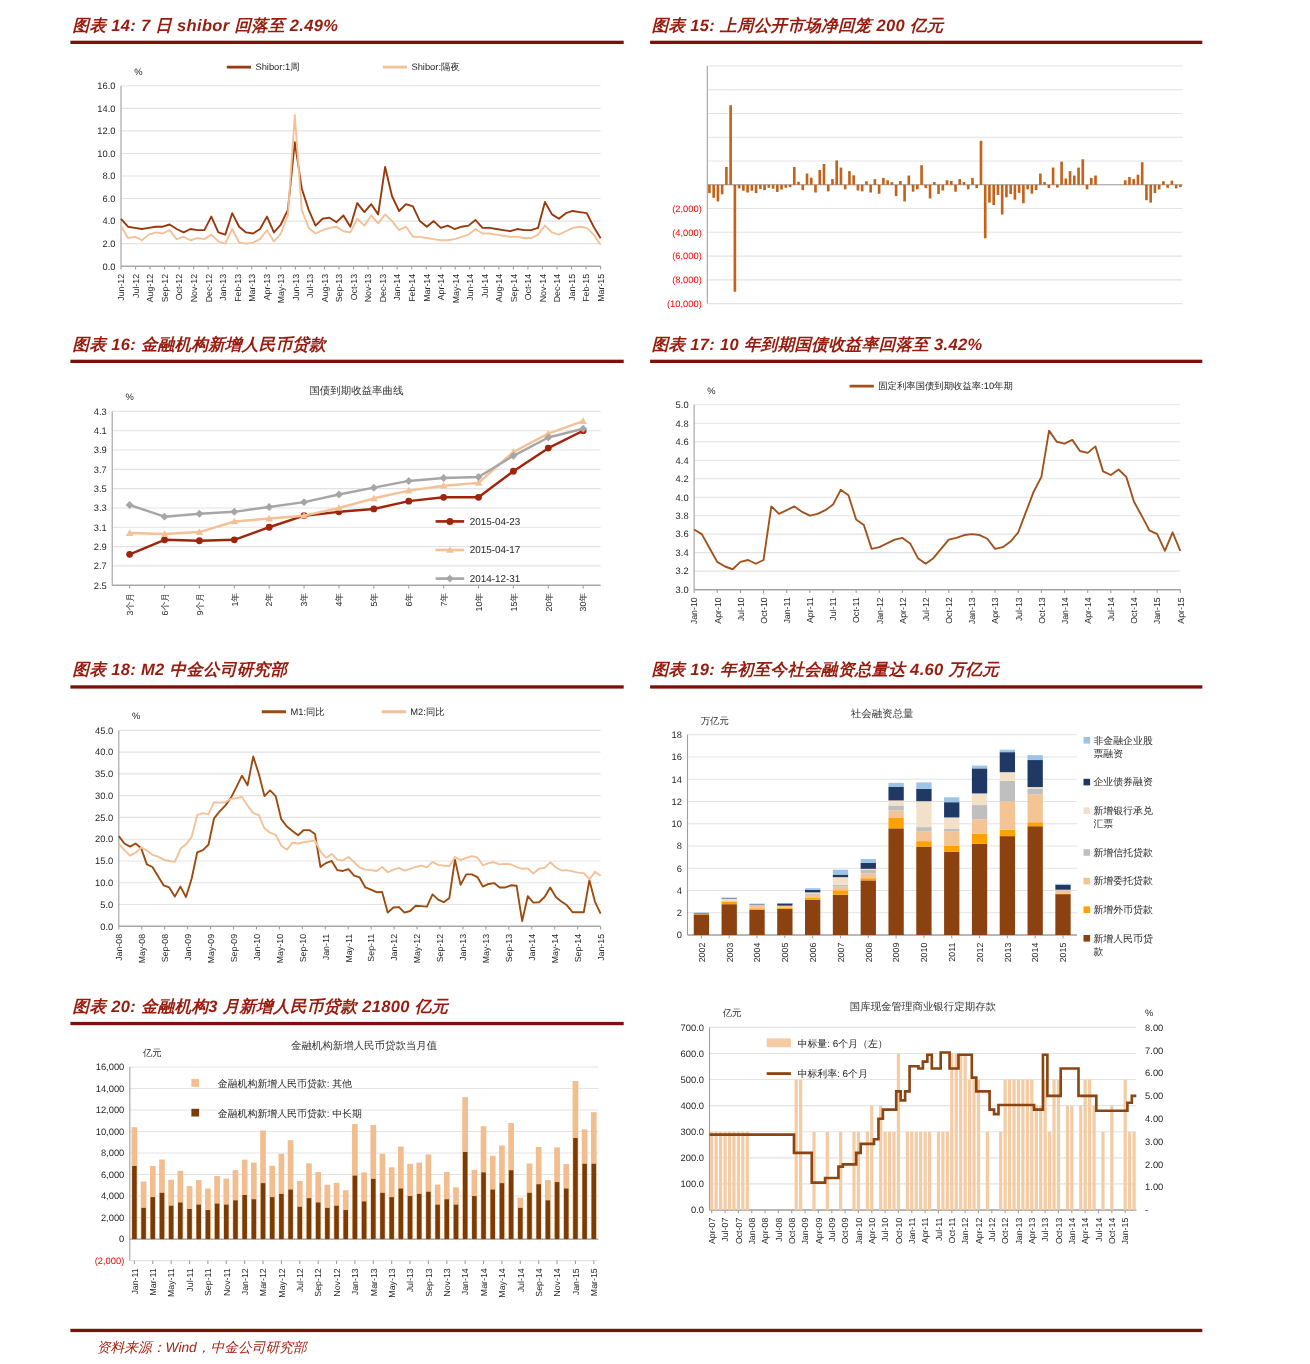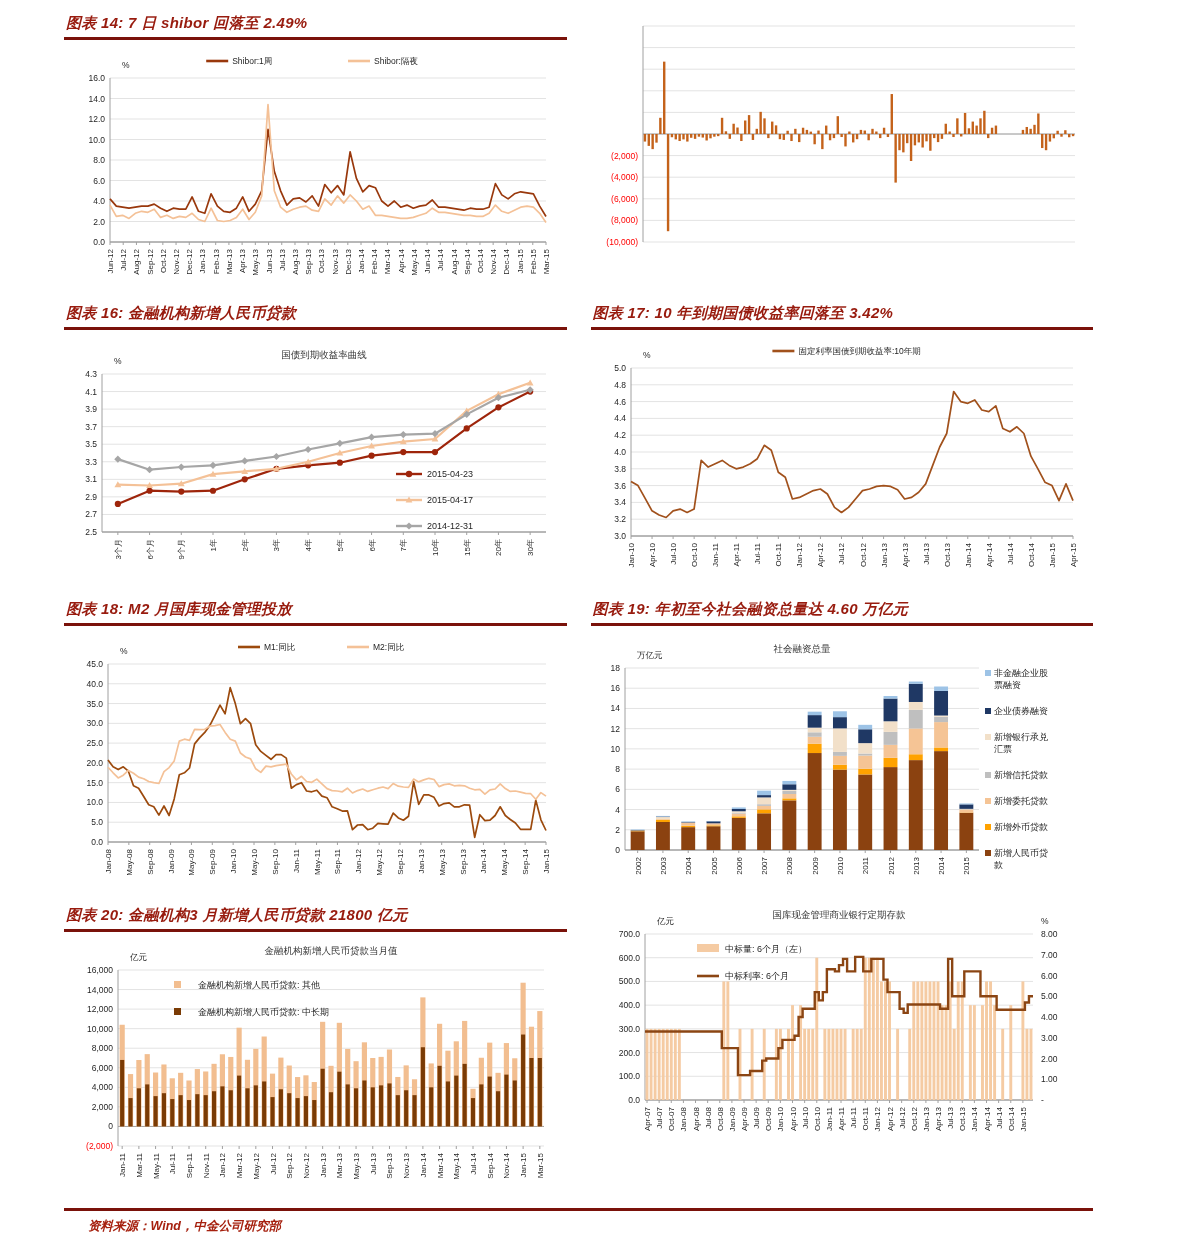--- a/index.html
+++ b/index.html
@@ -125,6 +125,7 @@
         </div>
     </div>
     <div class="fig">
+      <div class="ftitle">图表 15:  上周公开市场净回笼 200 亿元</div>
       <div class="chart">
           <svg width="492" height="246" viewBox="0 0 492 246" xmlns="http://www.w3.org/2000/svg">
             <line x1="52" y1="228" x2="484" y2="228" stroke="#E3E3E3" stroke-width="1"></line>

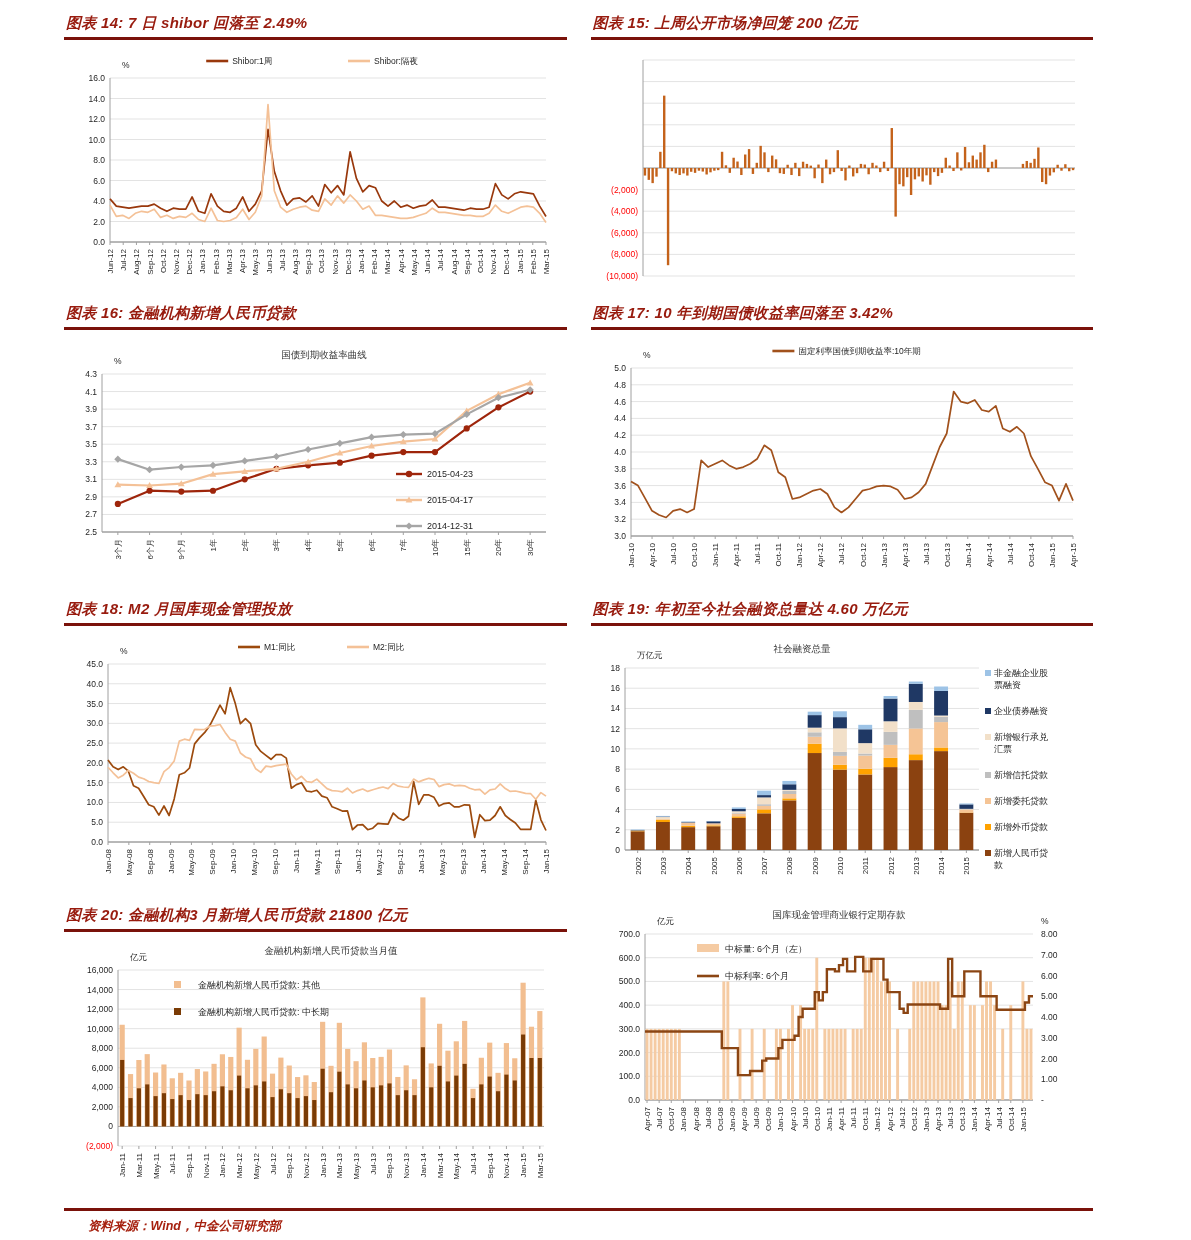--- a/index.html
+++ b/index.html
@@ -448,7 +448,7 @@
         </div>
     </div>
     <div class="fig">
-      <div class="ftitle">图表 18: M2 月国库现金管理投放</div>
+      <div class="ftitle">图表 18: M2 中金公司研究部</div>
       <div class="chart">
           <svg width="492" height="262" viewBox="0 0 492 262" xmlns="http://www.w3.org/2000/svg">
             <line x1="44" y1="208" x2="482" y2="208" stroke="#A0A0A0" stroke-width="1"></line>

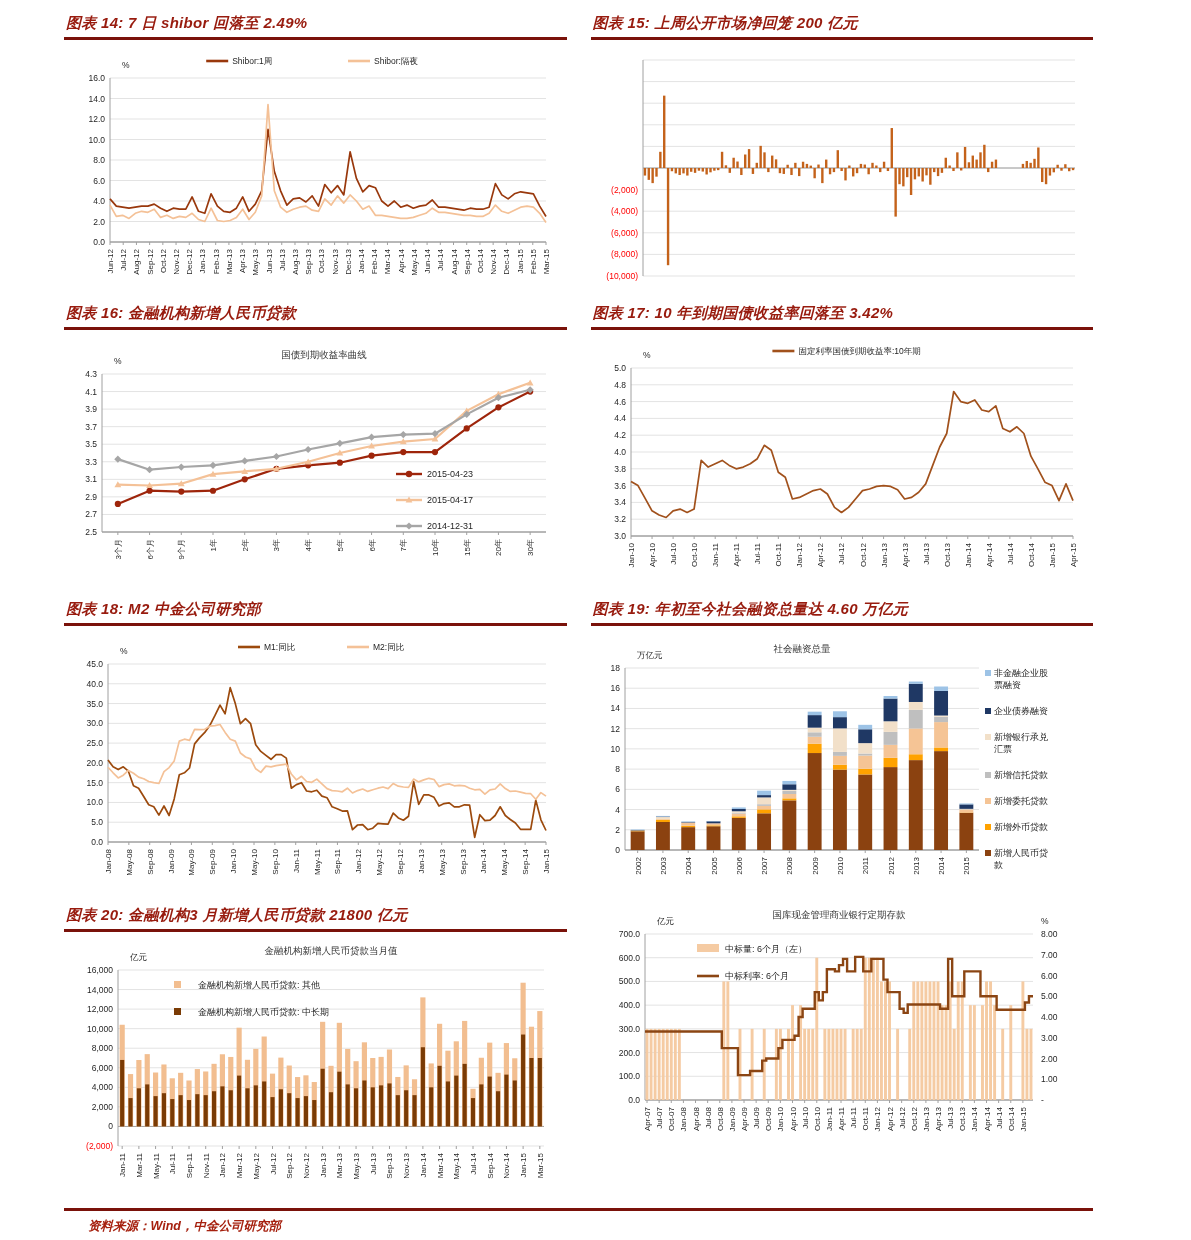--- a/index.html
+++ b/index.html
@@ -15,7 +15,7 @@
   .chart{width:100%;}
   .chart svg{display:block;}
   .footer{margin-top:6px;border-top:3px solid #7A120A;padding:5px 0 0 24px;}
-  .footer .src{font-size:12.5px;font-weight:bold;font-style:italic;color:#A6210F;}
+  .footer .src{font-size:12.5px;font-weight:normal;font-style:italic;color:#A6210F;}
 </style>
 </head>
 <body>

